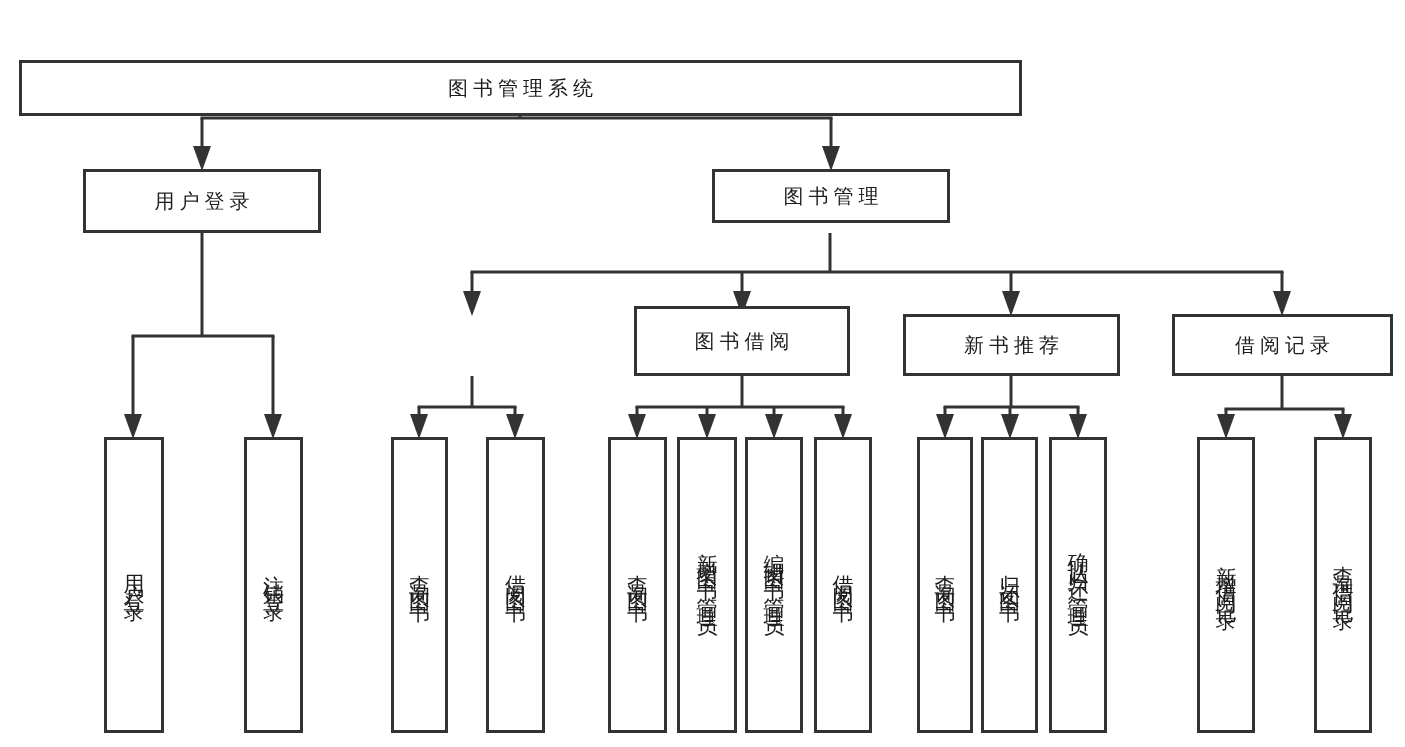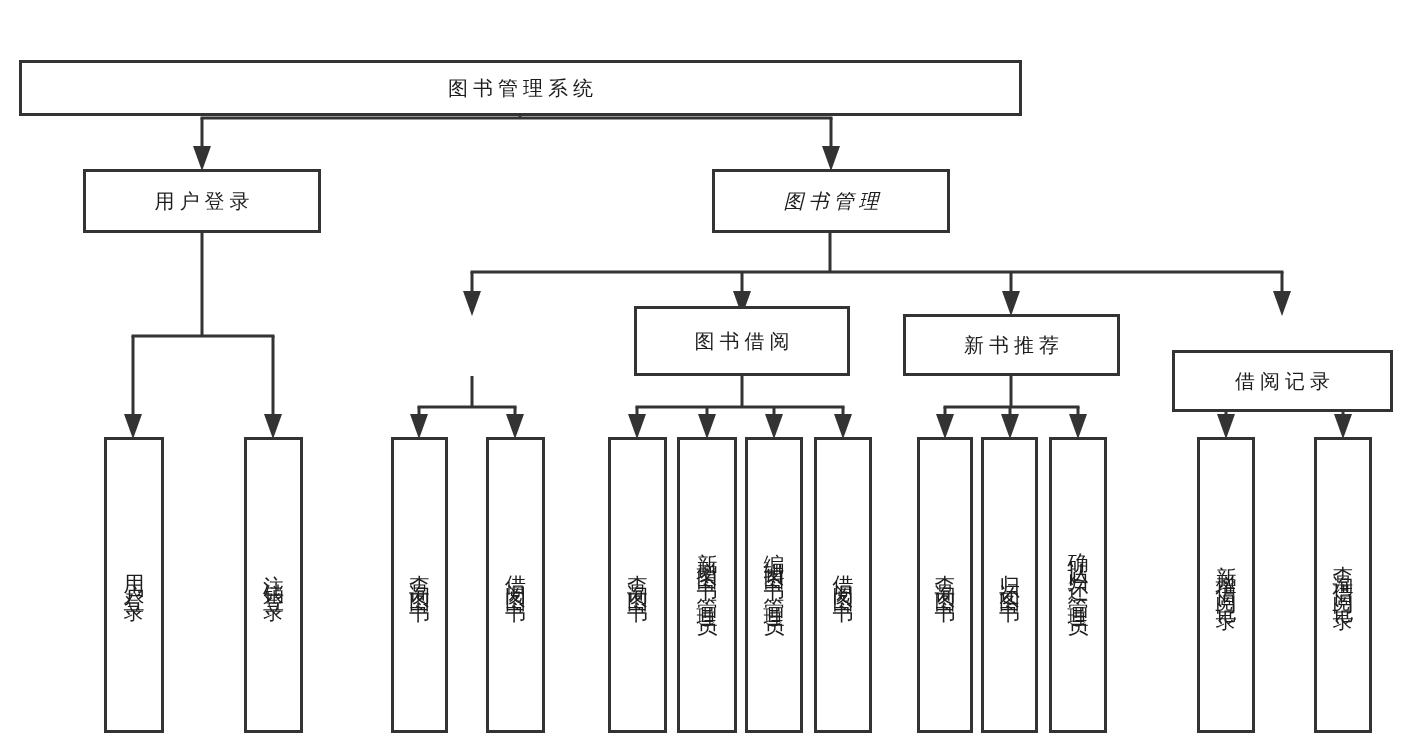--- a/index.html
+++ b/index.html
@@ -117,7 +117,7 @@
   <div class="box" style="left:83px;top:169px;width:238px;height:64px;">
     <span class="hlabel">用户登录</span>
   </div>
-  <div class="box" style="left:712px;top:169px;width:238px;height:64px;font-style:italic;">
+  <div class="box" style="left:712px;top:169px;width:238px;height:54px;">
     <span class="hlabel">图书管理</span>
   </div>
 

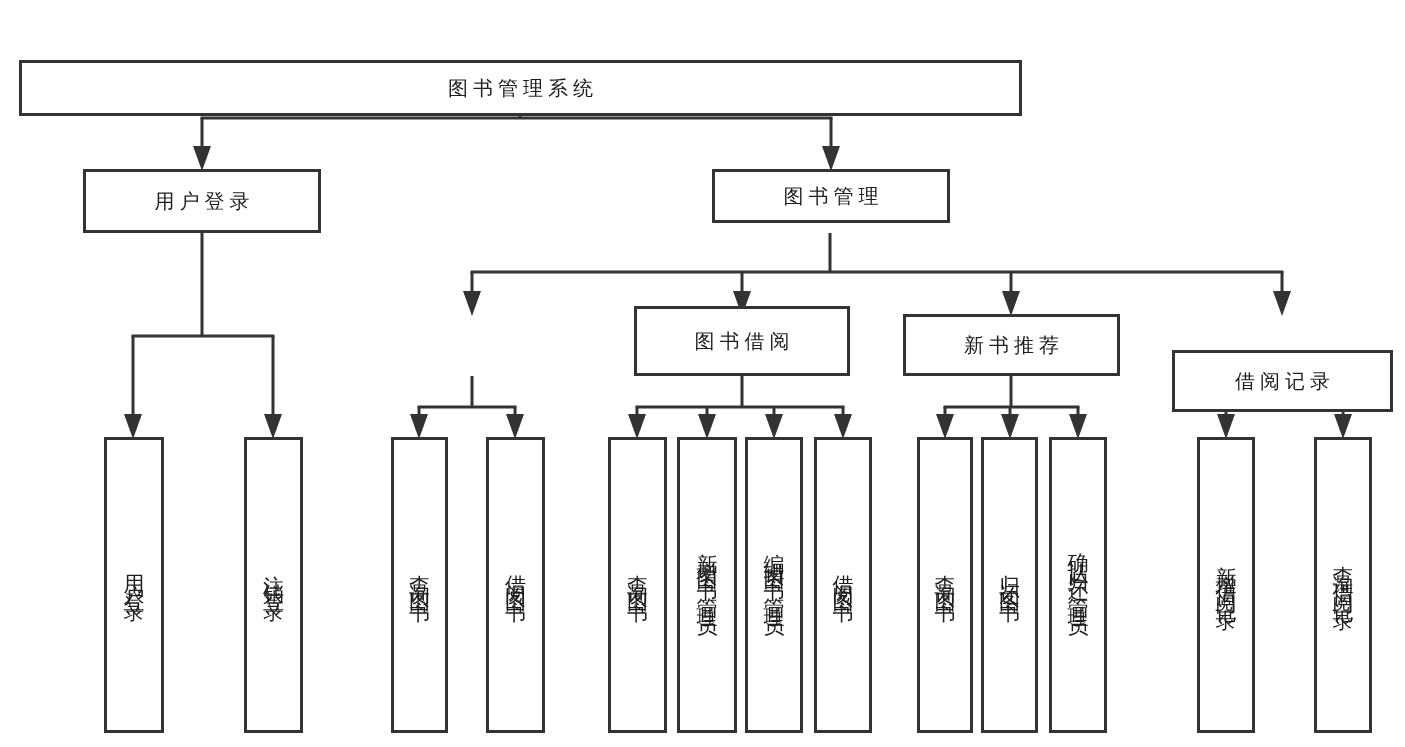--- a/index.html
+++ b/index.html
@@ -127,7 +127,7 @@
   <div class="box" style="left:903px;top:314px;width:217px;height:62px;">
     <span class="hlabel">新书推荐</span>
   </div>
-  <div class="box" style="left:1172px;top:314px;width:221px;height:62px;margin-top:36px;">
+  <div class="box" style="left:1172px;top:314px;width:221px;height:62px;">
     <span class="hlabel">借阅记录</span>
   </div>
 

